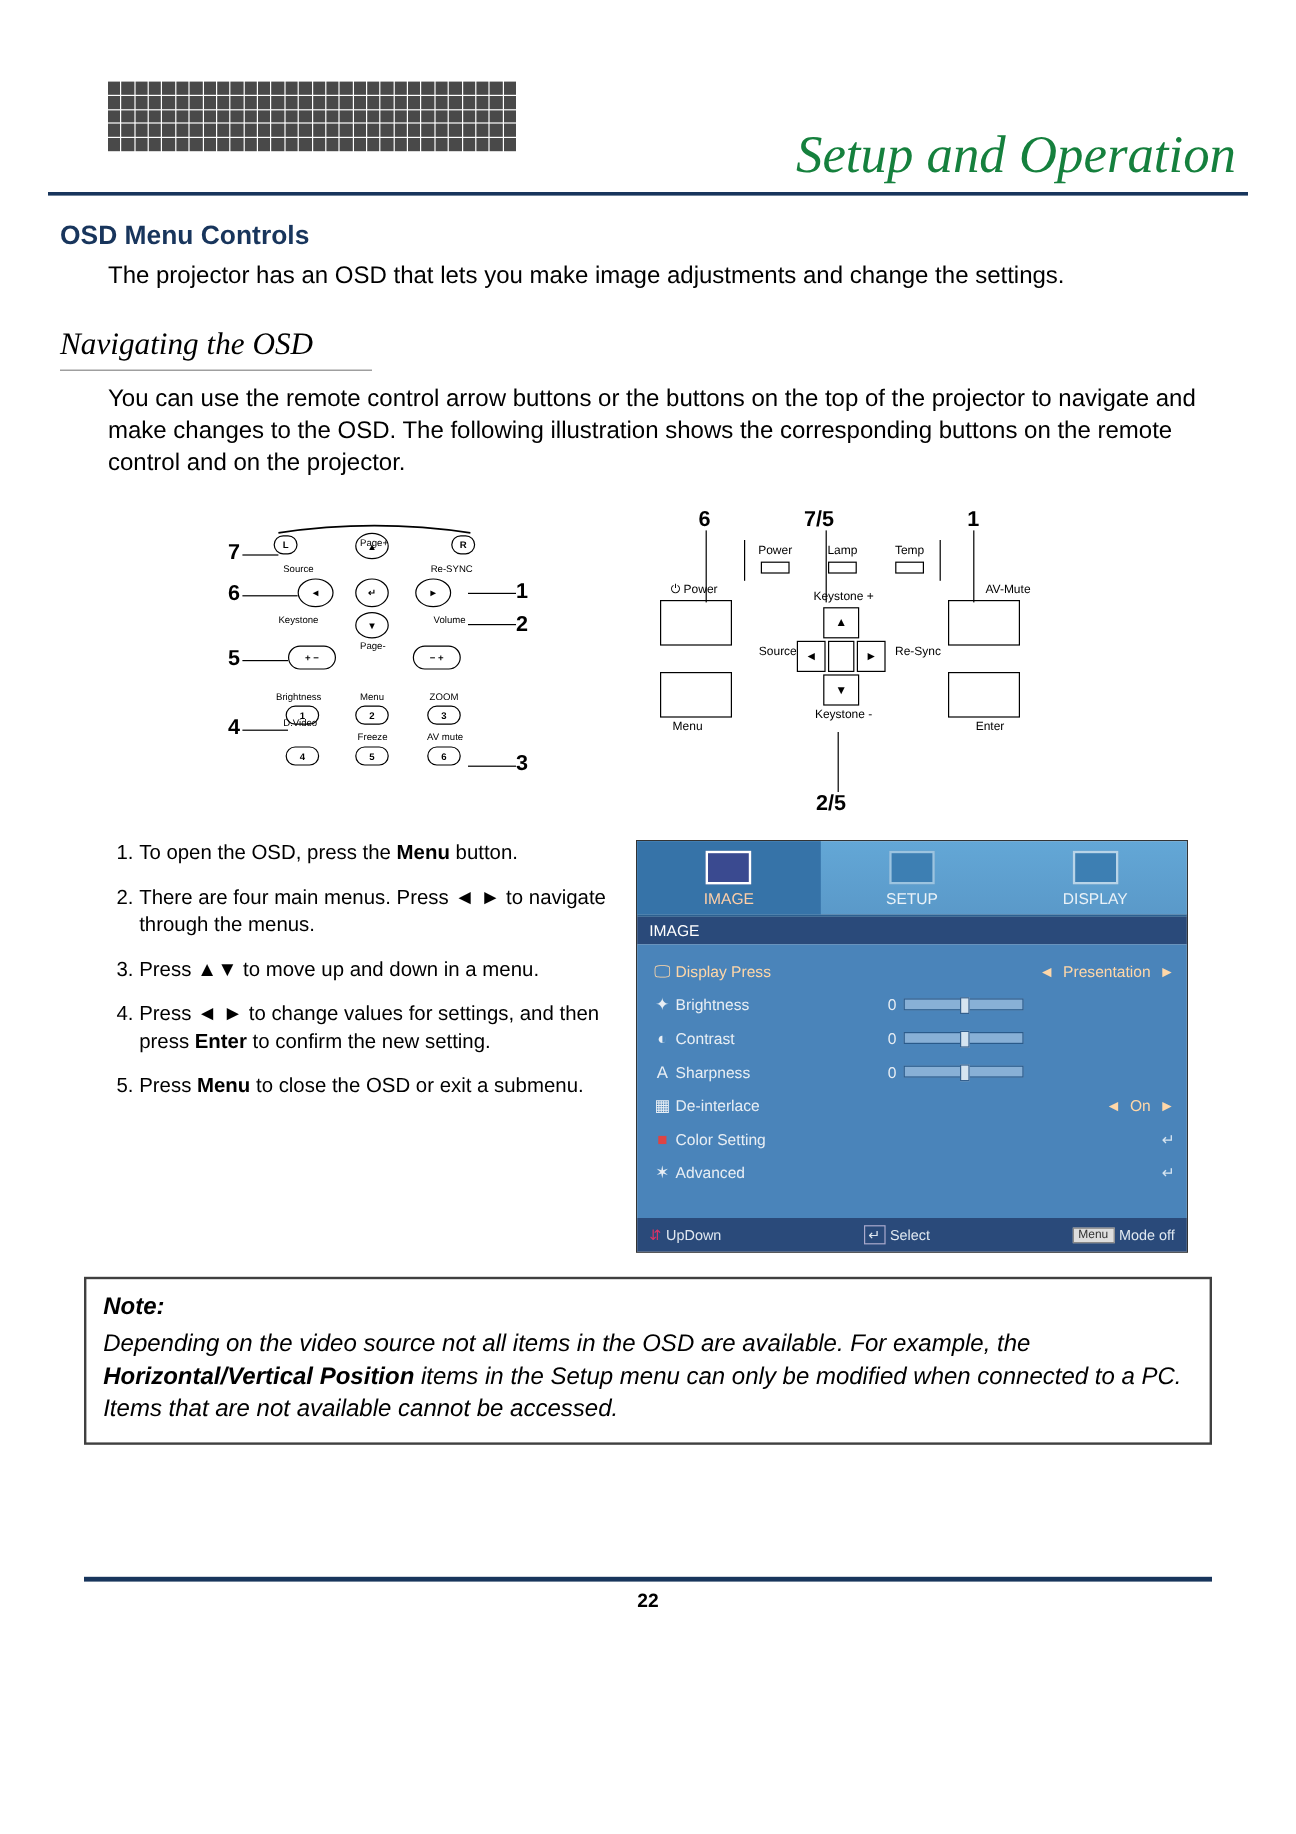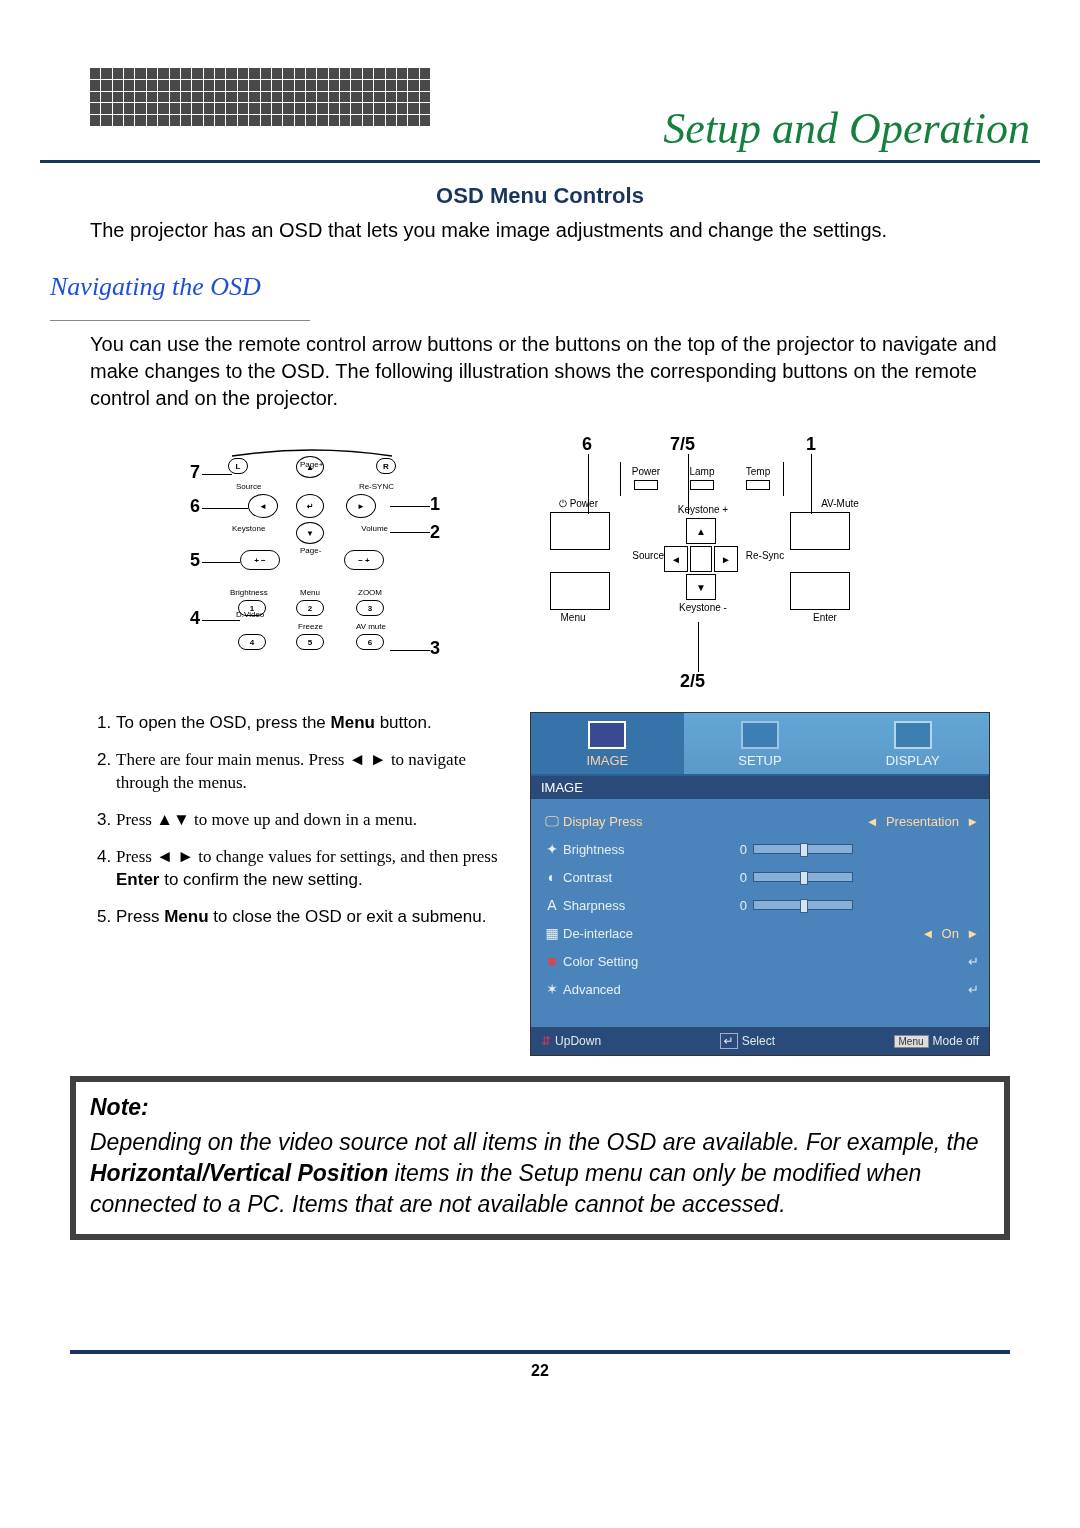--- a/index.html
+++ b/index.html
@@ -57,7 +57,6 @@
     font-weight: bold;
     font-size: 22px;
     margin: 18px 10px 8px 10px;
-    text-align: center;
   }
   .body-text {
     font-size: 20px;

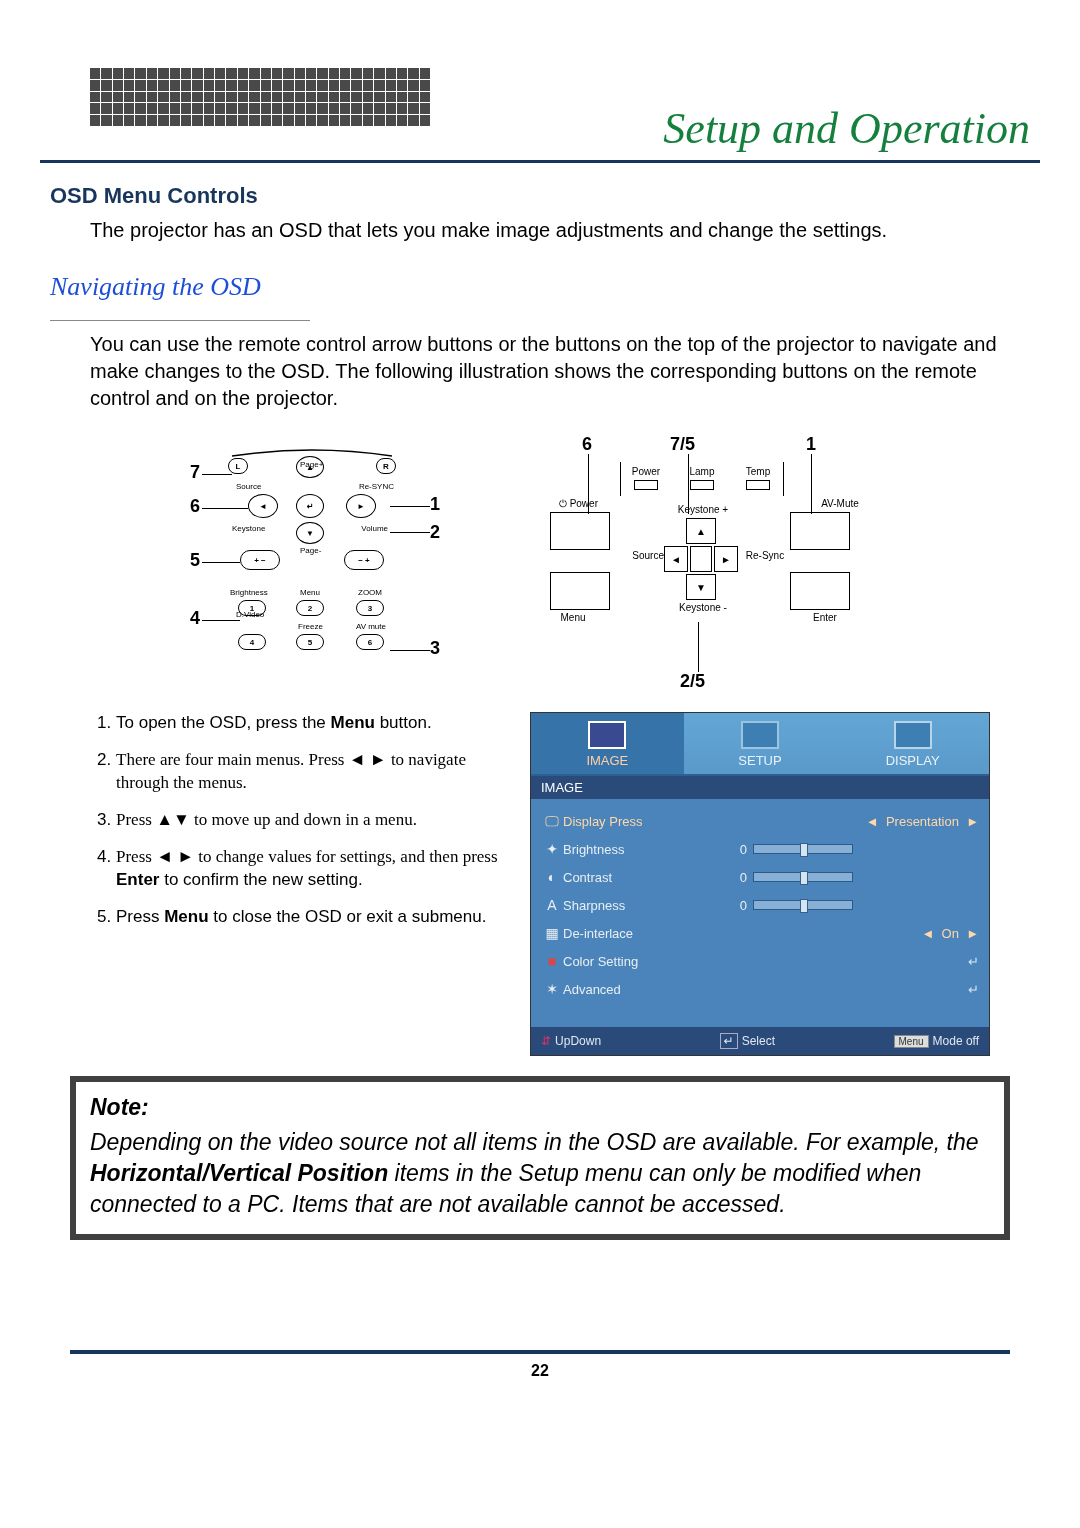--- a/index.html
+++ b/index.html
@@ -67,10 +67,10 @@
     font-family: Georgia, serif;
     font-style: italic;
     font-size: 26px;
-    color: #1d4ed8;
+    color: #000000;
     margin: 28px 10px 10px 10px;
     border-bottom: 1px solid #888;
-    padding-bottom: 18px;
+    padding-bottom: 6px;
     width: 260px;
   }
   

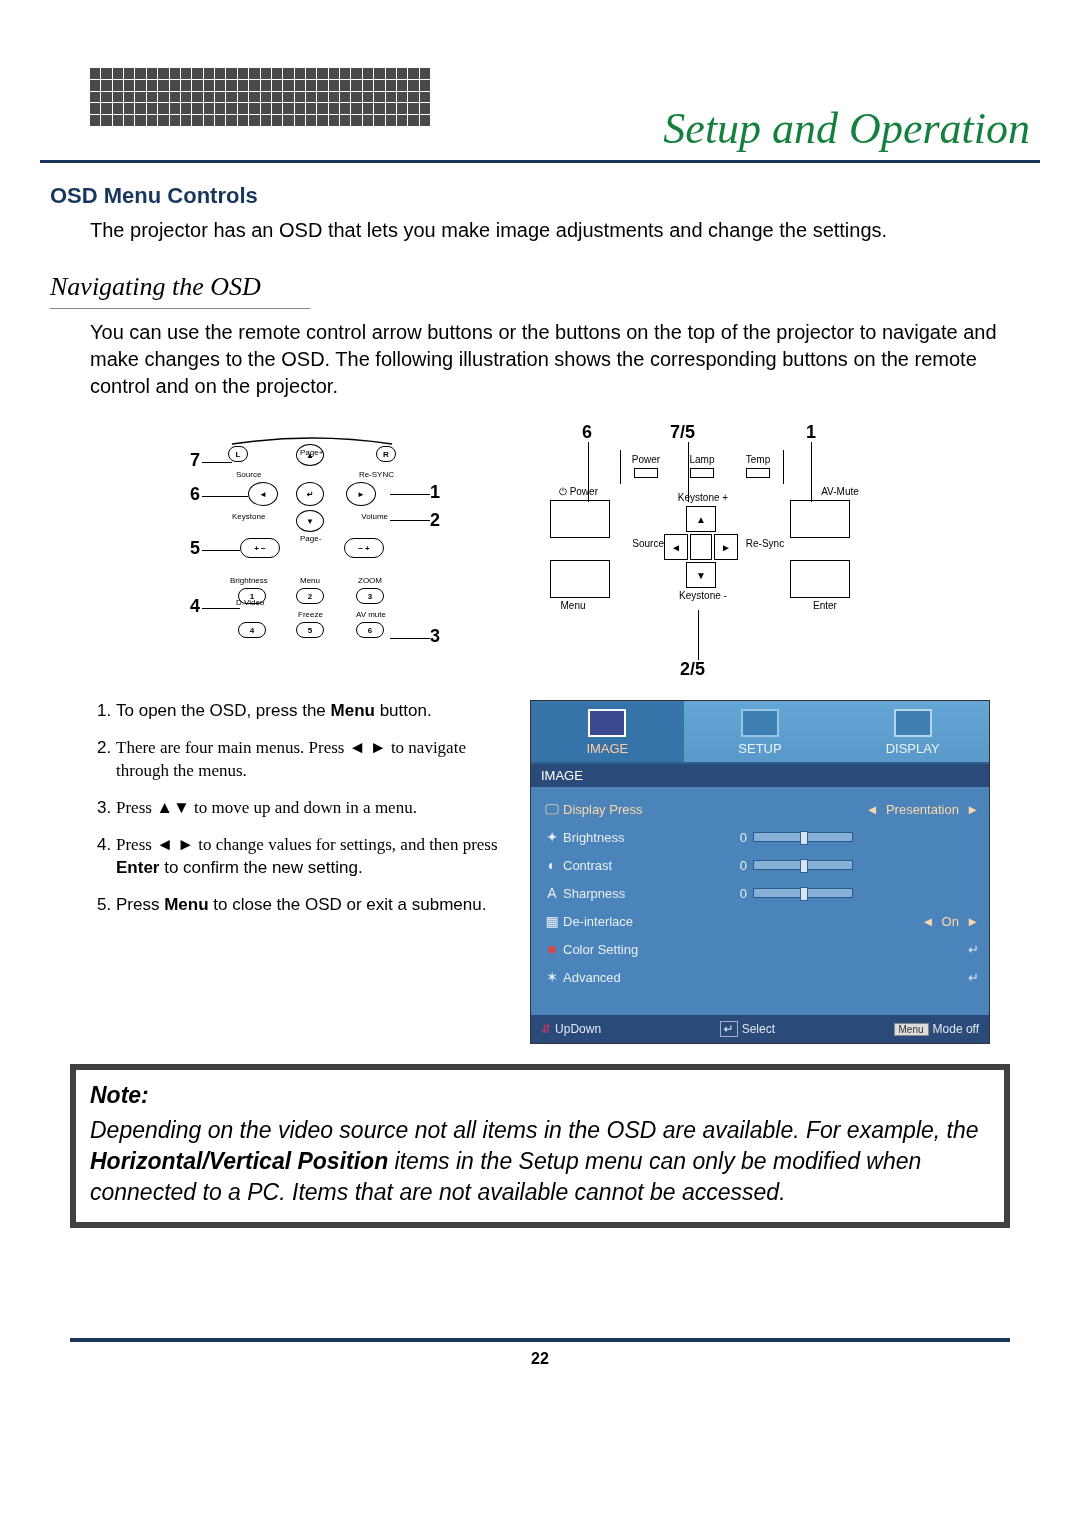--- a/index.html
+++ b/index.html
@@ -138,7 +138,7 @@
   .steps-col { width: 420px; }
   .steps-col ol { list-style: decimal; padding-left: 26px; }
   .steps-col li { font-size: 17px; line-height: 1.35; margin-bottom: 14px; }
-  .arrows { font-family: Liberation Serif, serif; }
+  .arrows { font-family: Liberation Sans, sans-serif; }
   
   .osd-shot {
     width: 460px;

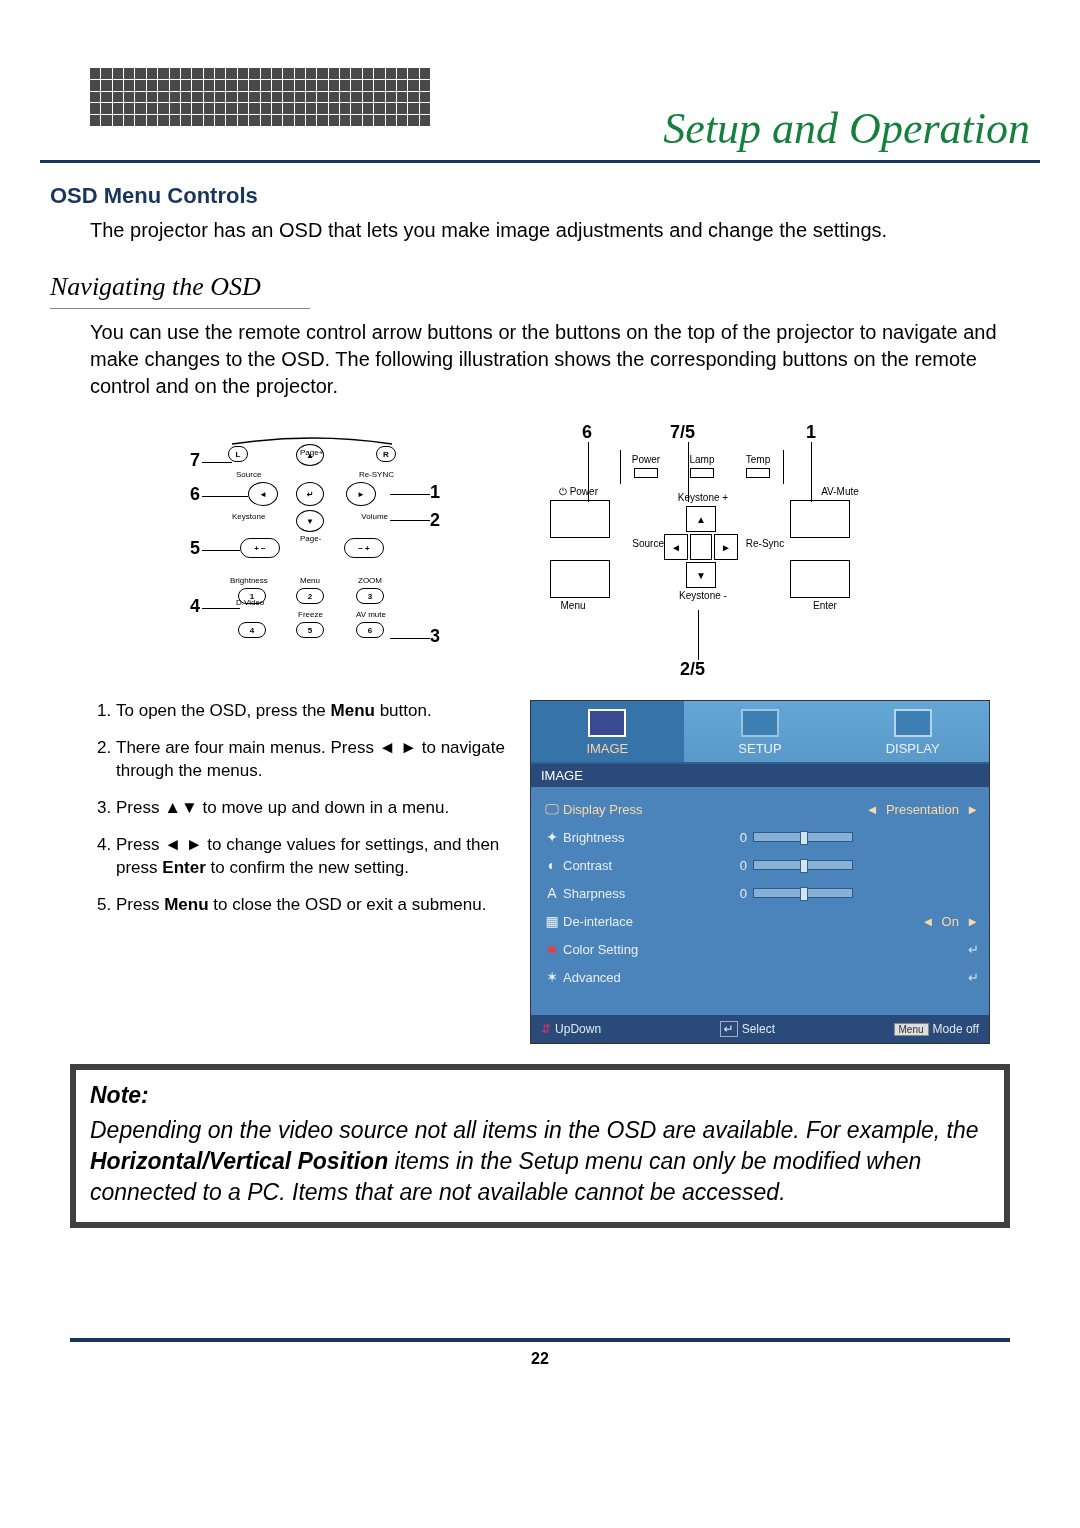--- a/index.html
+++ b/index.html
@@ -189,10 +189,10 @@
   }
   
   .note-box {
-    border: 6px solid #404040;
+    border: 2px solid #404040;
     margin: 20px 30px 1px 30px;
     padding: 10px 14px 14px;
-    font-size: 23px;
+    font-size: 20px;
     line-height: 1.35;
   }
   .note-box .note-title { font-style: italic; font-weight: bold; display:block; margin-bottom:4px; }

